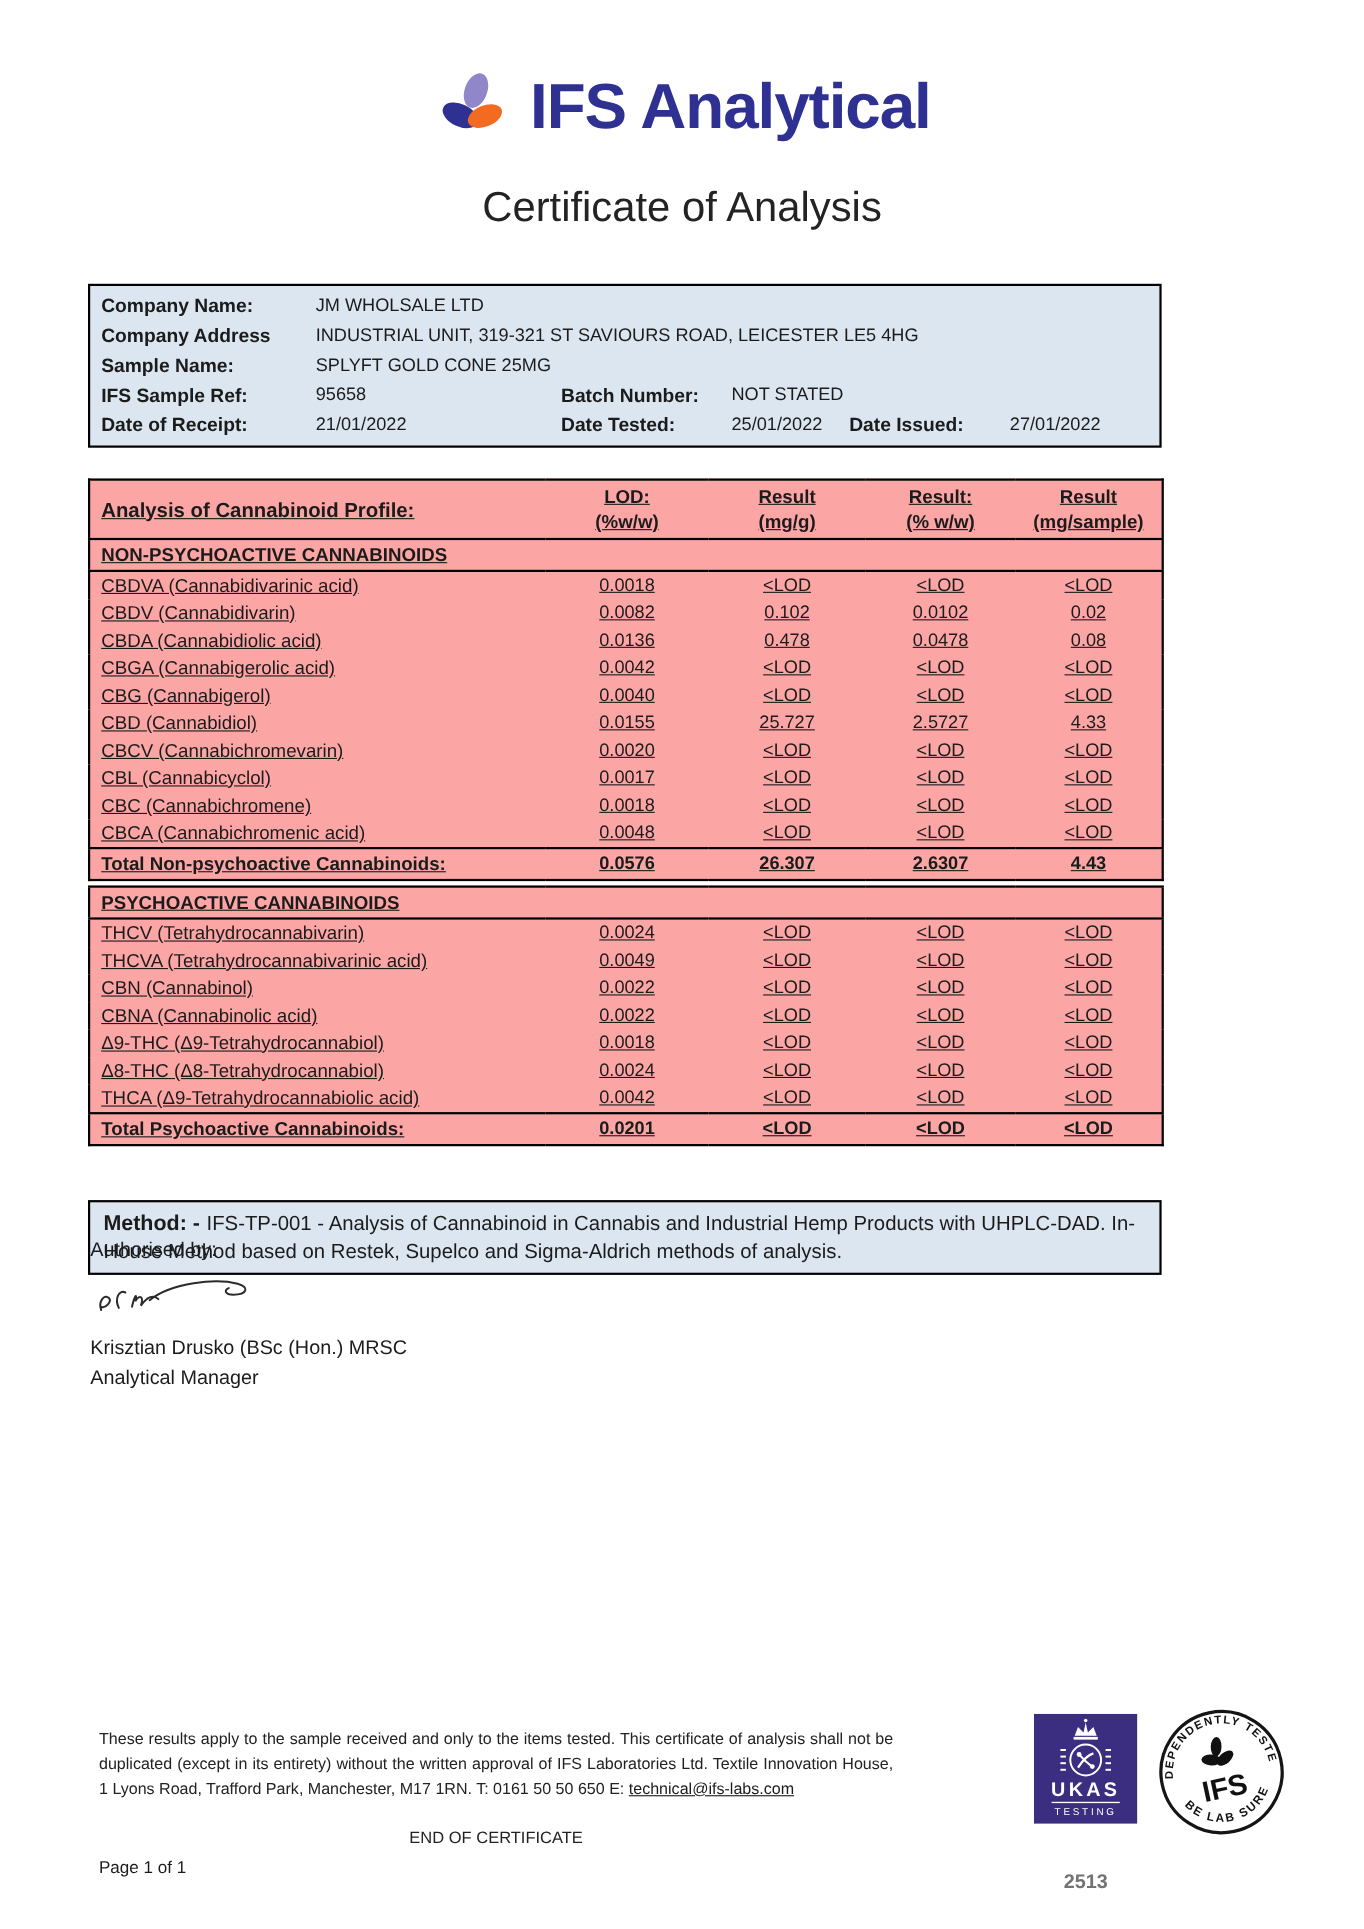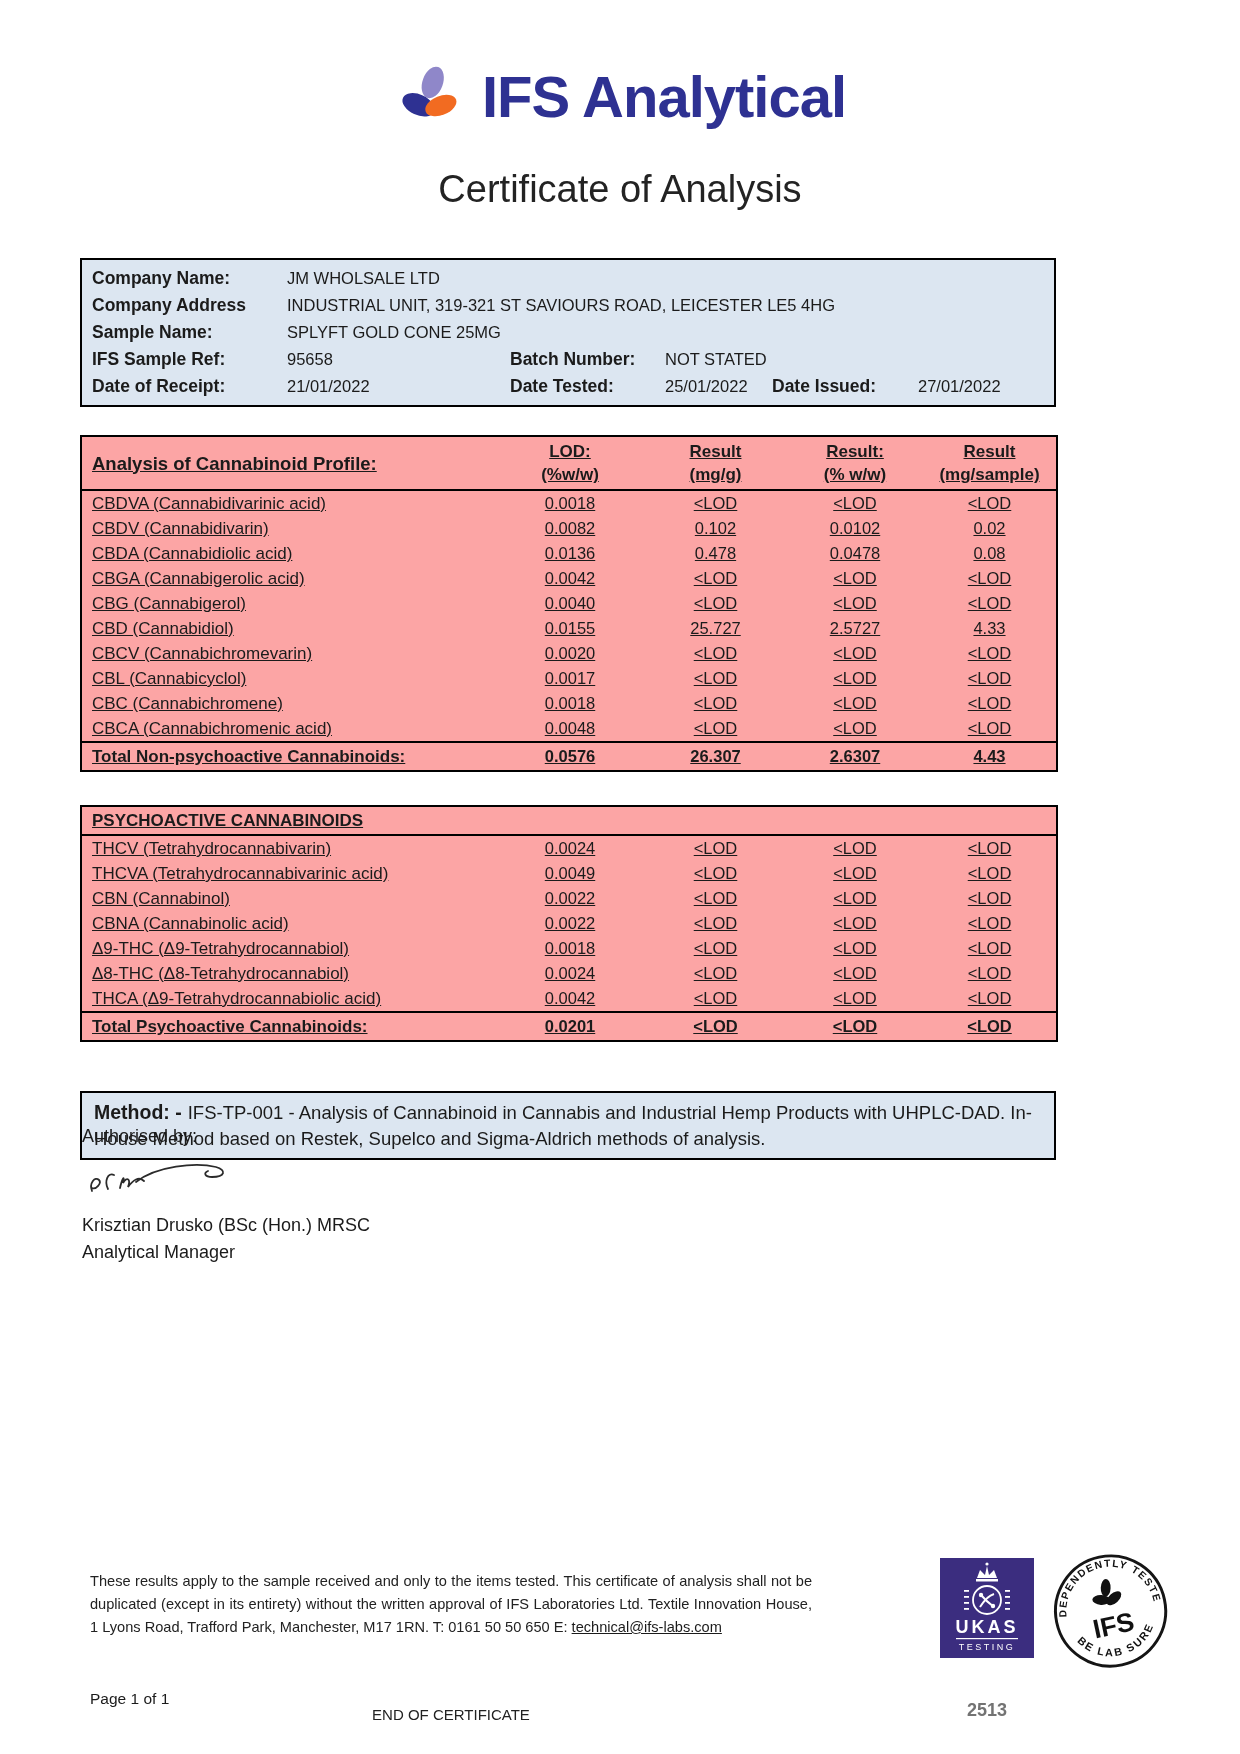--- a/index.html
+++ b/index.html
@@ -135,6 +135,9 @@
       </tr>
     </thead>
     <tbody id="np-body">
+        <tr class="section">
+          <td colspan="5">NON-PSYCHOACTIVE CANNABINOIDS</td>
+        </tr>
         <tr>
           <td>CBDVA (Cannabidivarinic acid)</td>
           <td class="num">0.0018</td>

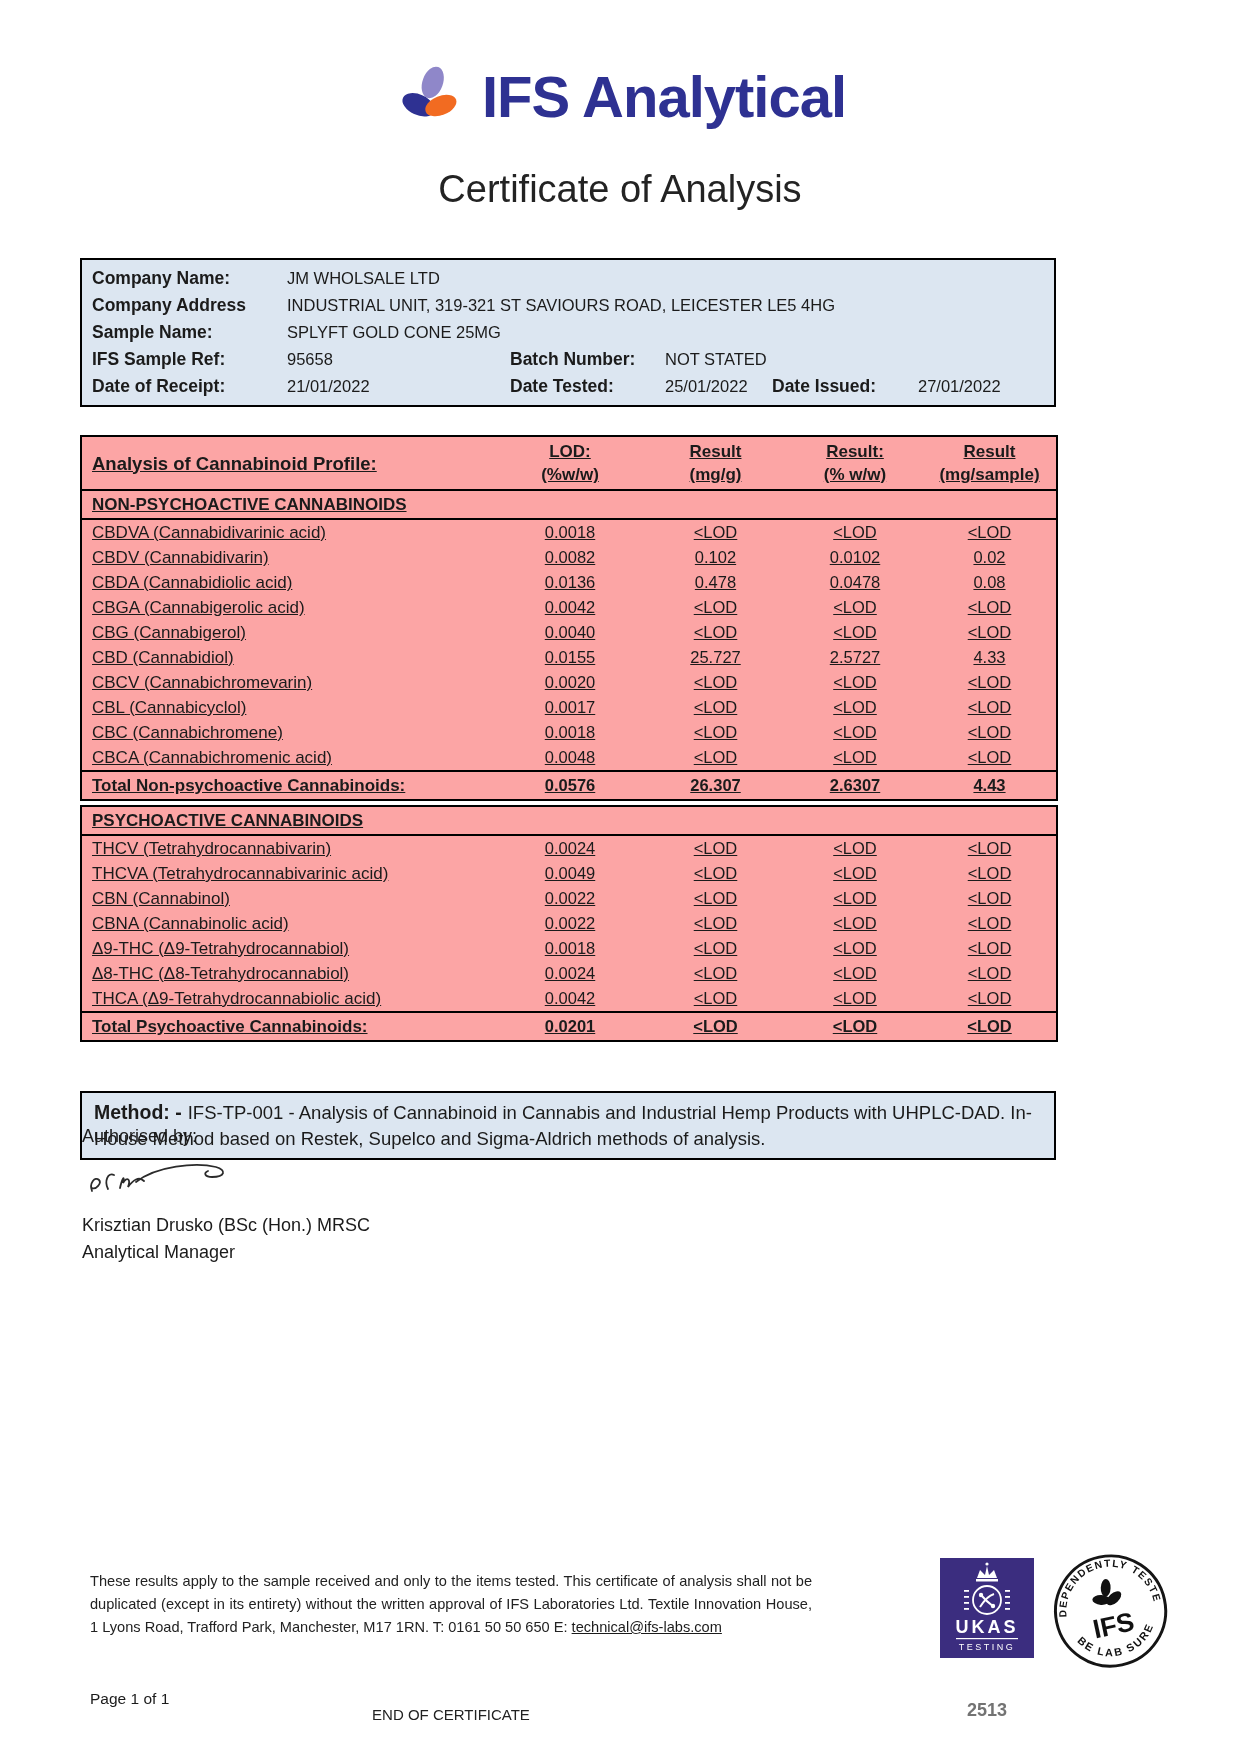--- a/index.html
+++ b/index.html
@@ -55,7 +55,7 @@
   
   .disclaimer { position:absolute; top:1570px; left:90px; width:722px; font-size:14.6px; line-height:23px; text-align:justify; color:#222; }
   .email-link { color:#1b1b1b; text-decoration:underline; }
-  .end-cert   { position:absolute; top:1662px; left:90px; width:722px; text-align:center; font-size:15px; color:#222;margin-top:44px; }
+  .end-cert   { position:absolute; top:1662px; left:90px; width:722px; text-align:center; font-size:15px; color:#222; }
   .page-num   { position:absolute; top:1690px; left:90px; font-size:15.5px; }
   .ukas-box   { position:absolute; top:1558px; left:940px; }
   .ukas-num   { position:absolute; top:1700px; left:940px; width:94px; text-align:center; font-size:18px; font-weight:700; color:#737373; }

